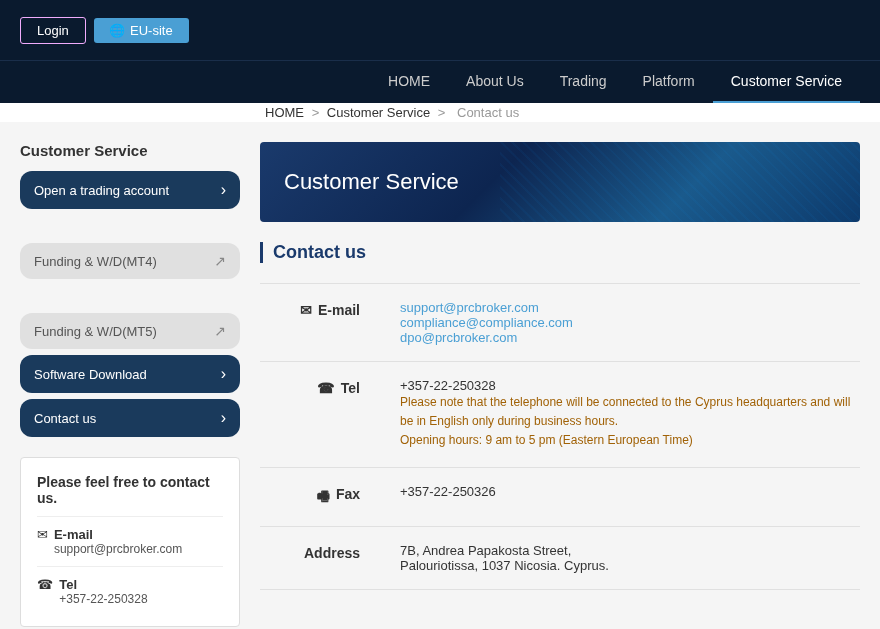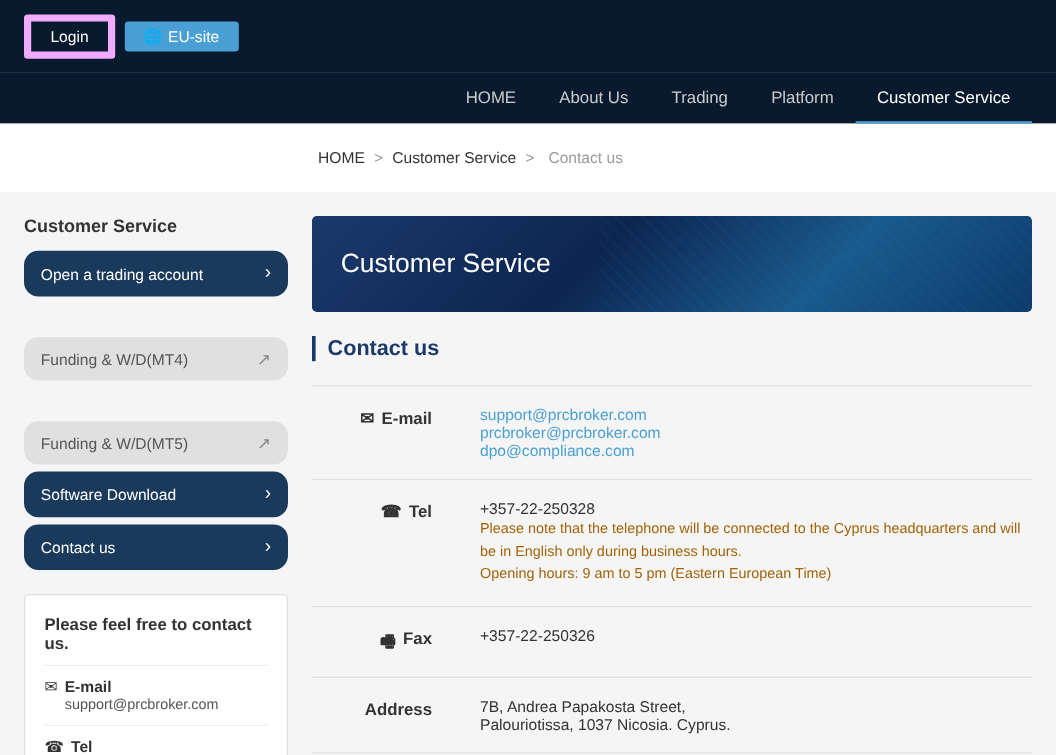--- a/index.html
+++ b/index.html
@@ -41,7 +41,7 @@
     }
     .btn-login {
       background: transparent;
-      border: 6px solid #f0abfc;
+      border: 1px solid #f0abfc;
       color: white;
       padding: 5px 16px;
       border-radius: 3px;

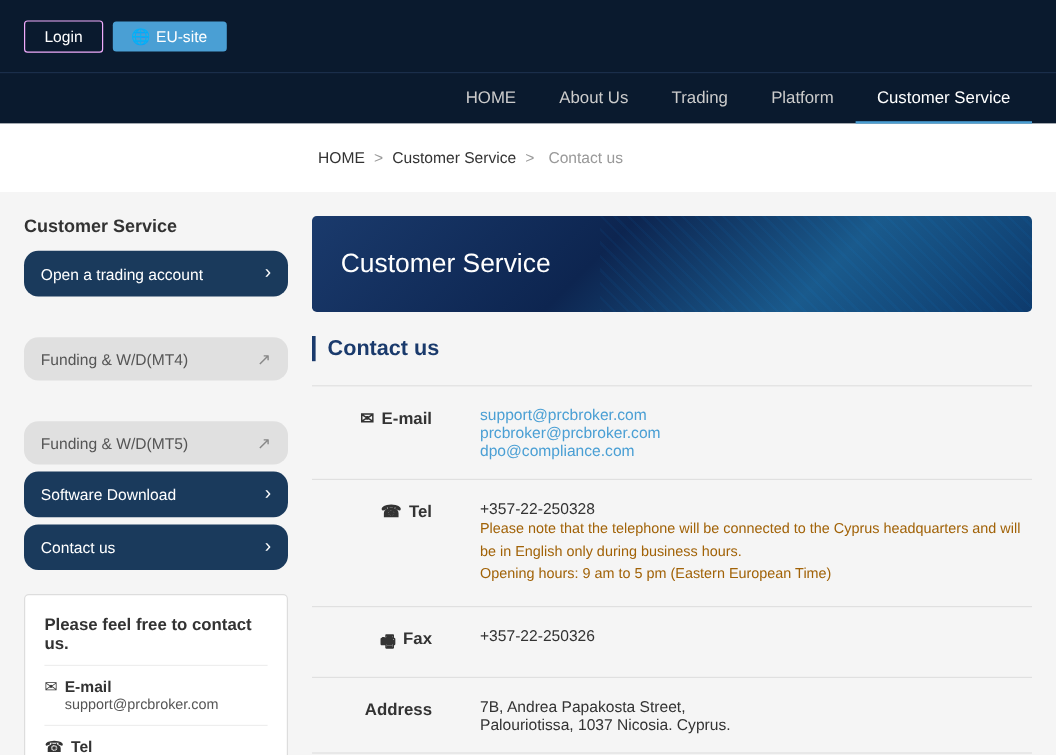--- a/index.html
+++ b/index.html
@@ -83,7 +83,7 @@
 
     
     .breadcrumb {
-      padding: 21px 265px;
+      padding: 2px 265px;
       font-size: 13px;
       color: #666;
       background: white;

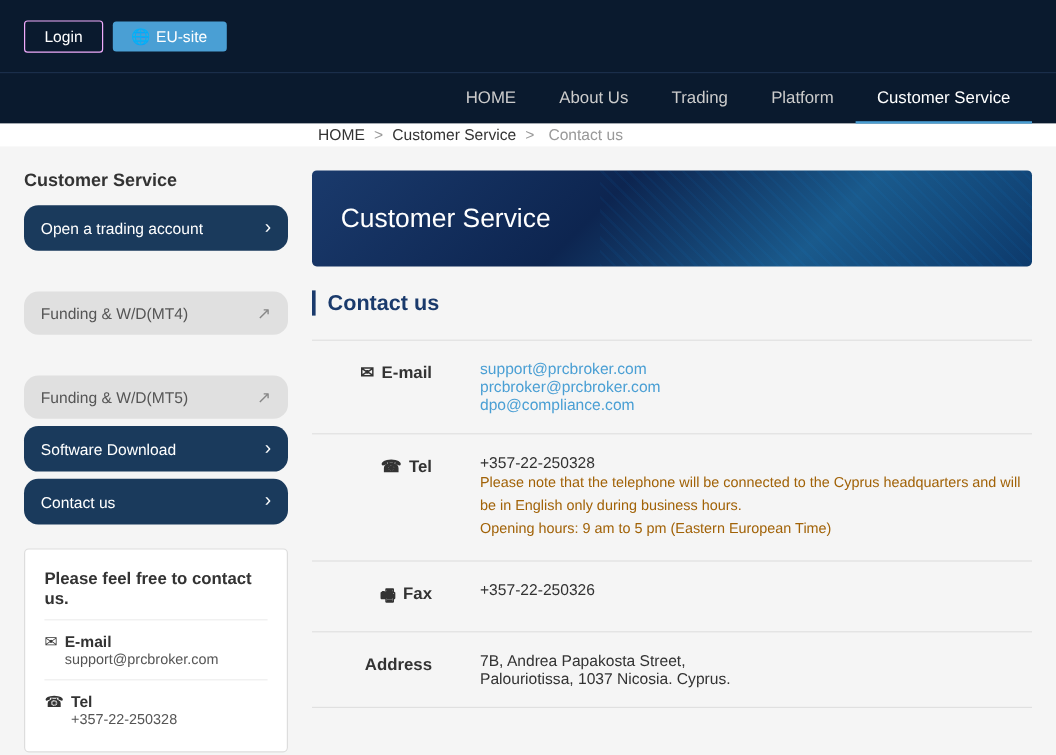--- a/index.html
+++ b/index.html
@@ -385,7 +385,7 @@
         </div>
         <div class="info-value">
           <a>support@prcbroker.com</a>
-          <a>prcbroker@prcbroker.com</a>
+          <a>compliance@compliance.com</a>
           <a>dpo@compliance.com</a>
         </div>
       </div>

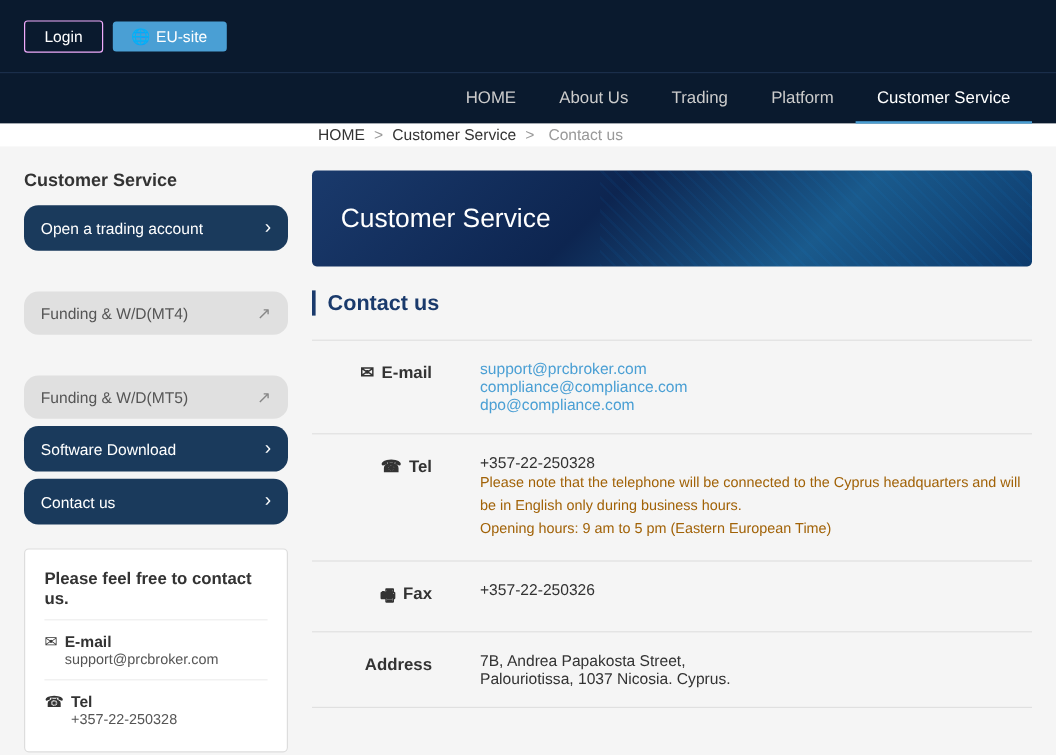--- a/index.html
+++ b/index.html
@@ -386,7 +386,7 @@
         <div class="info-value">
           <a>support@prcbroker.com</a>
           <a>compliance@compliance.com</a>
-          <a>dpo@compliance.com</a>
+          <a>dpo@prcbroker.com</a>
         </div>
       </div>
 

